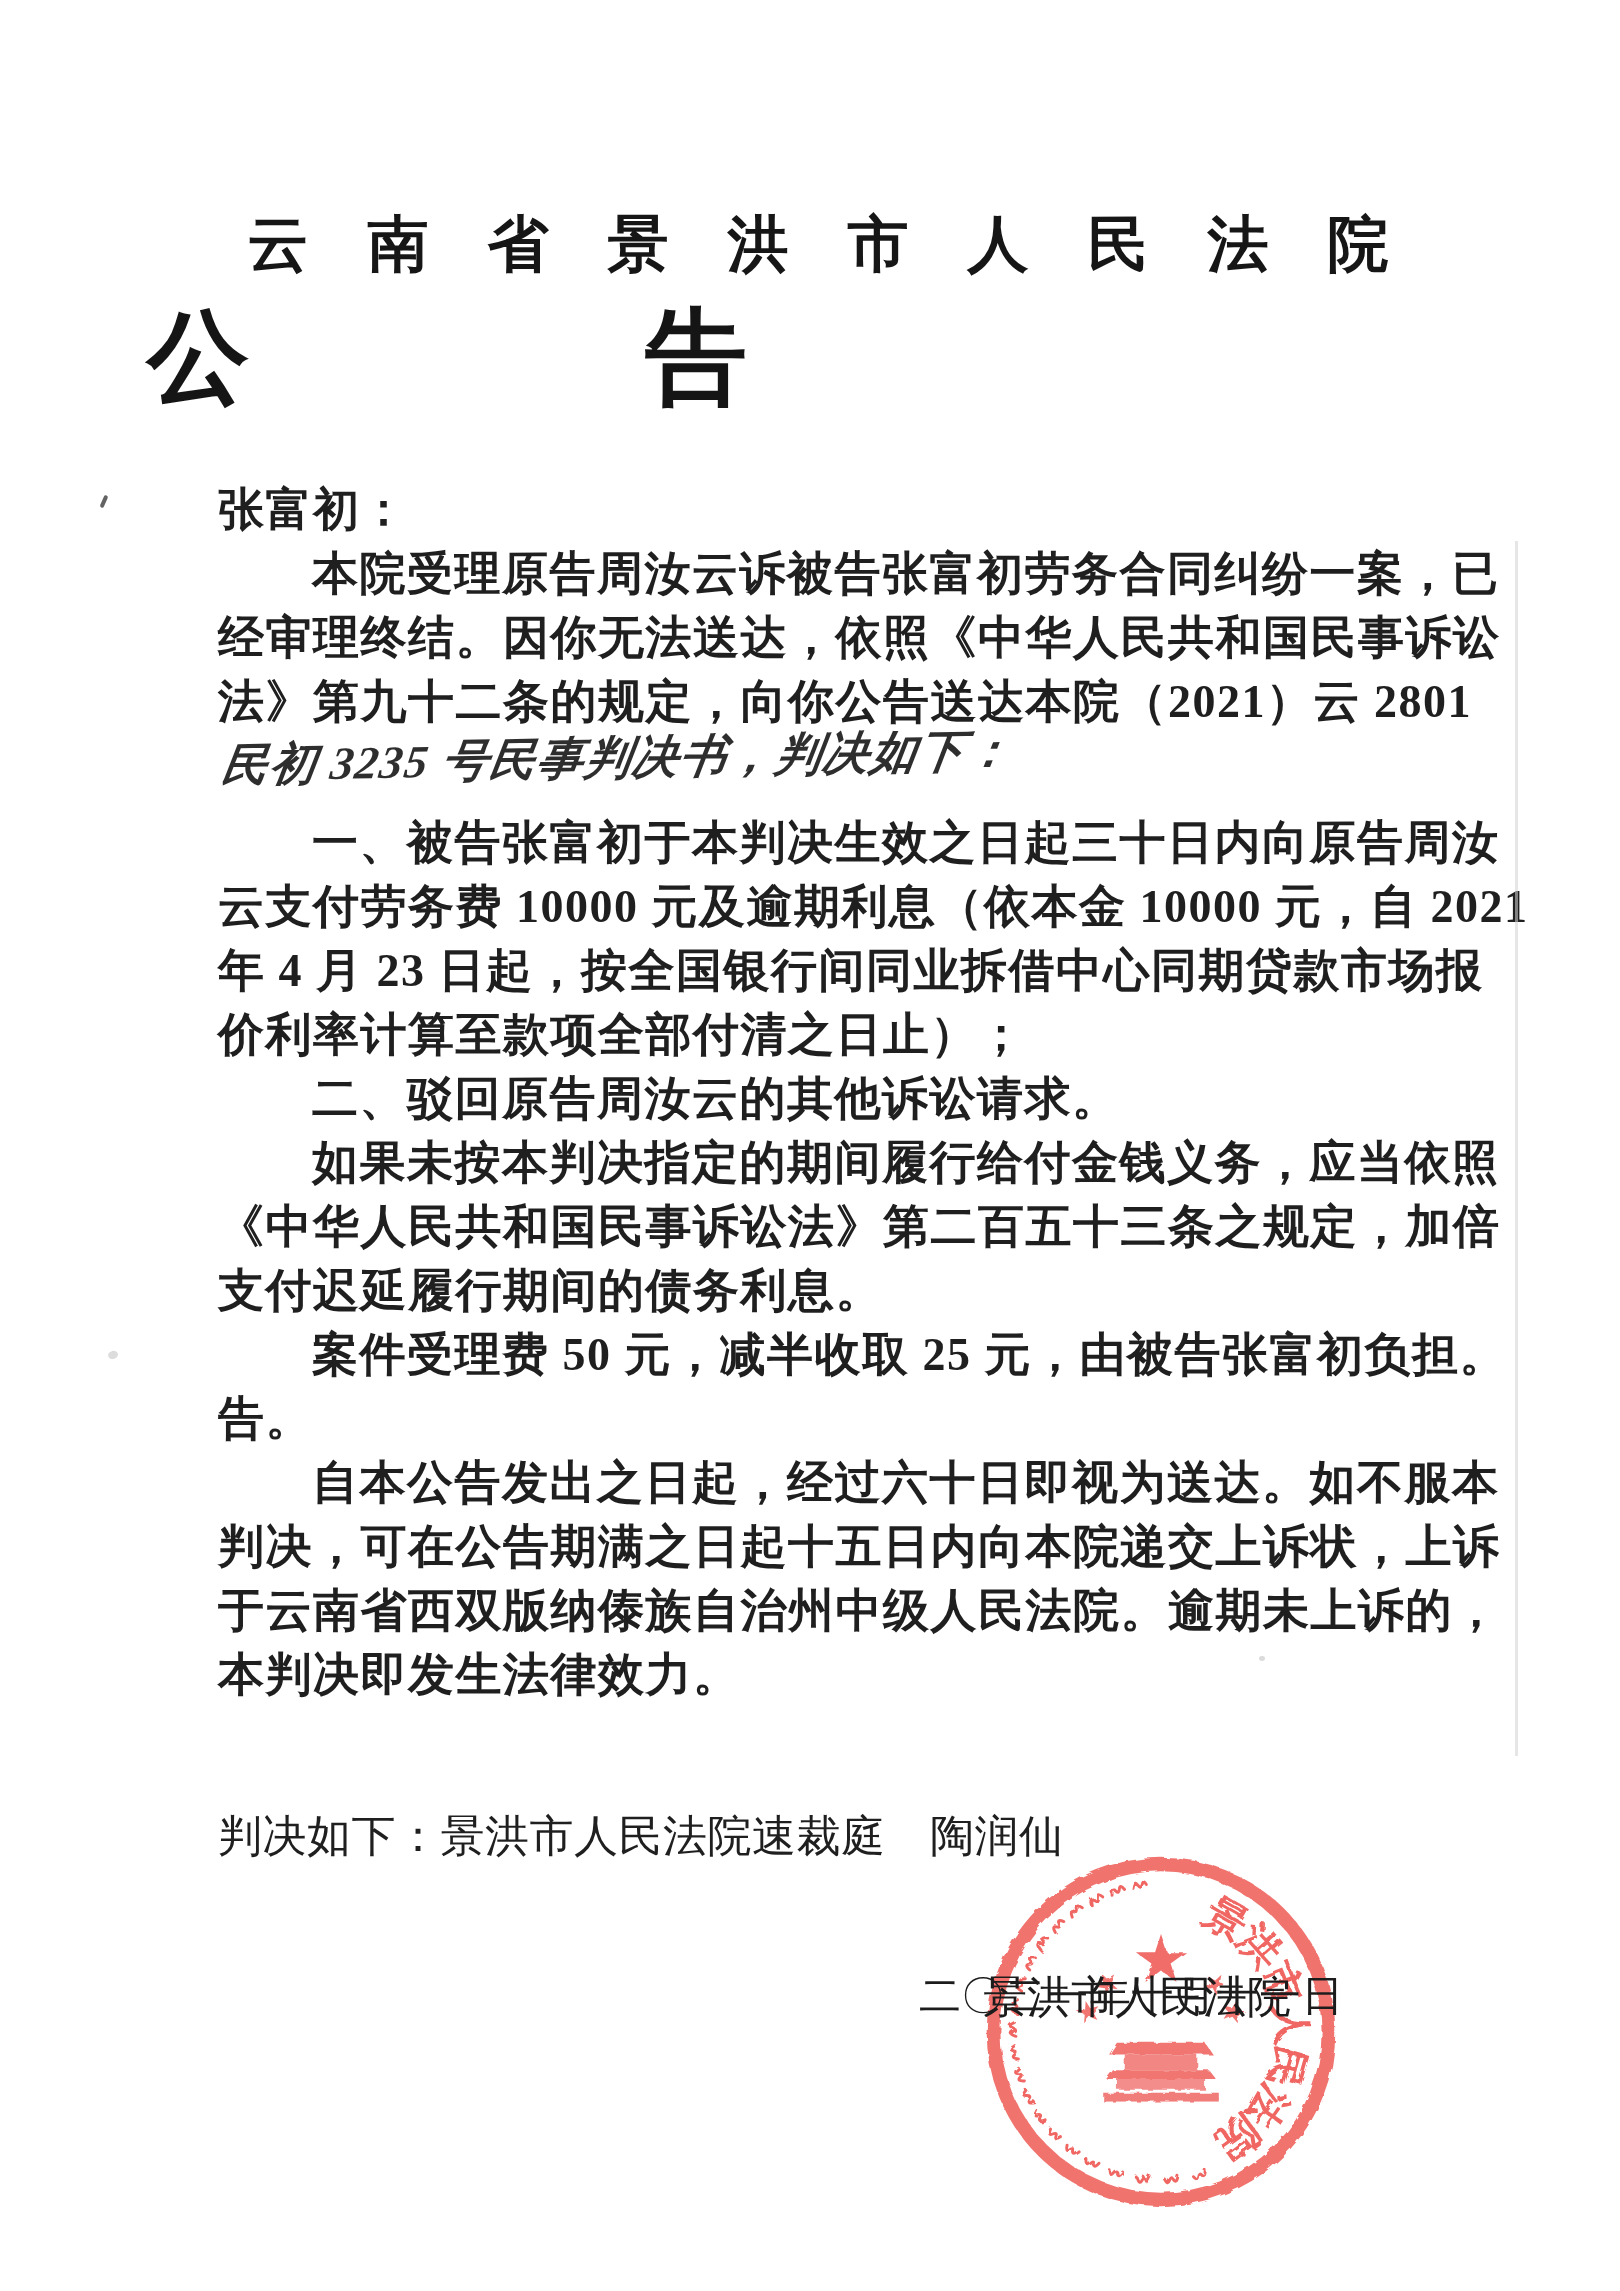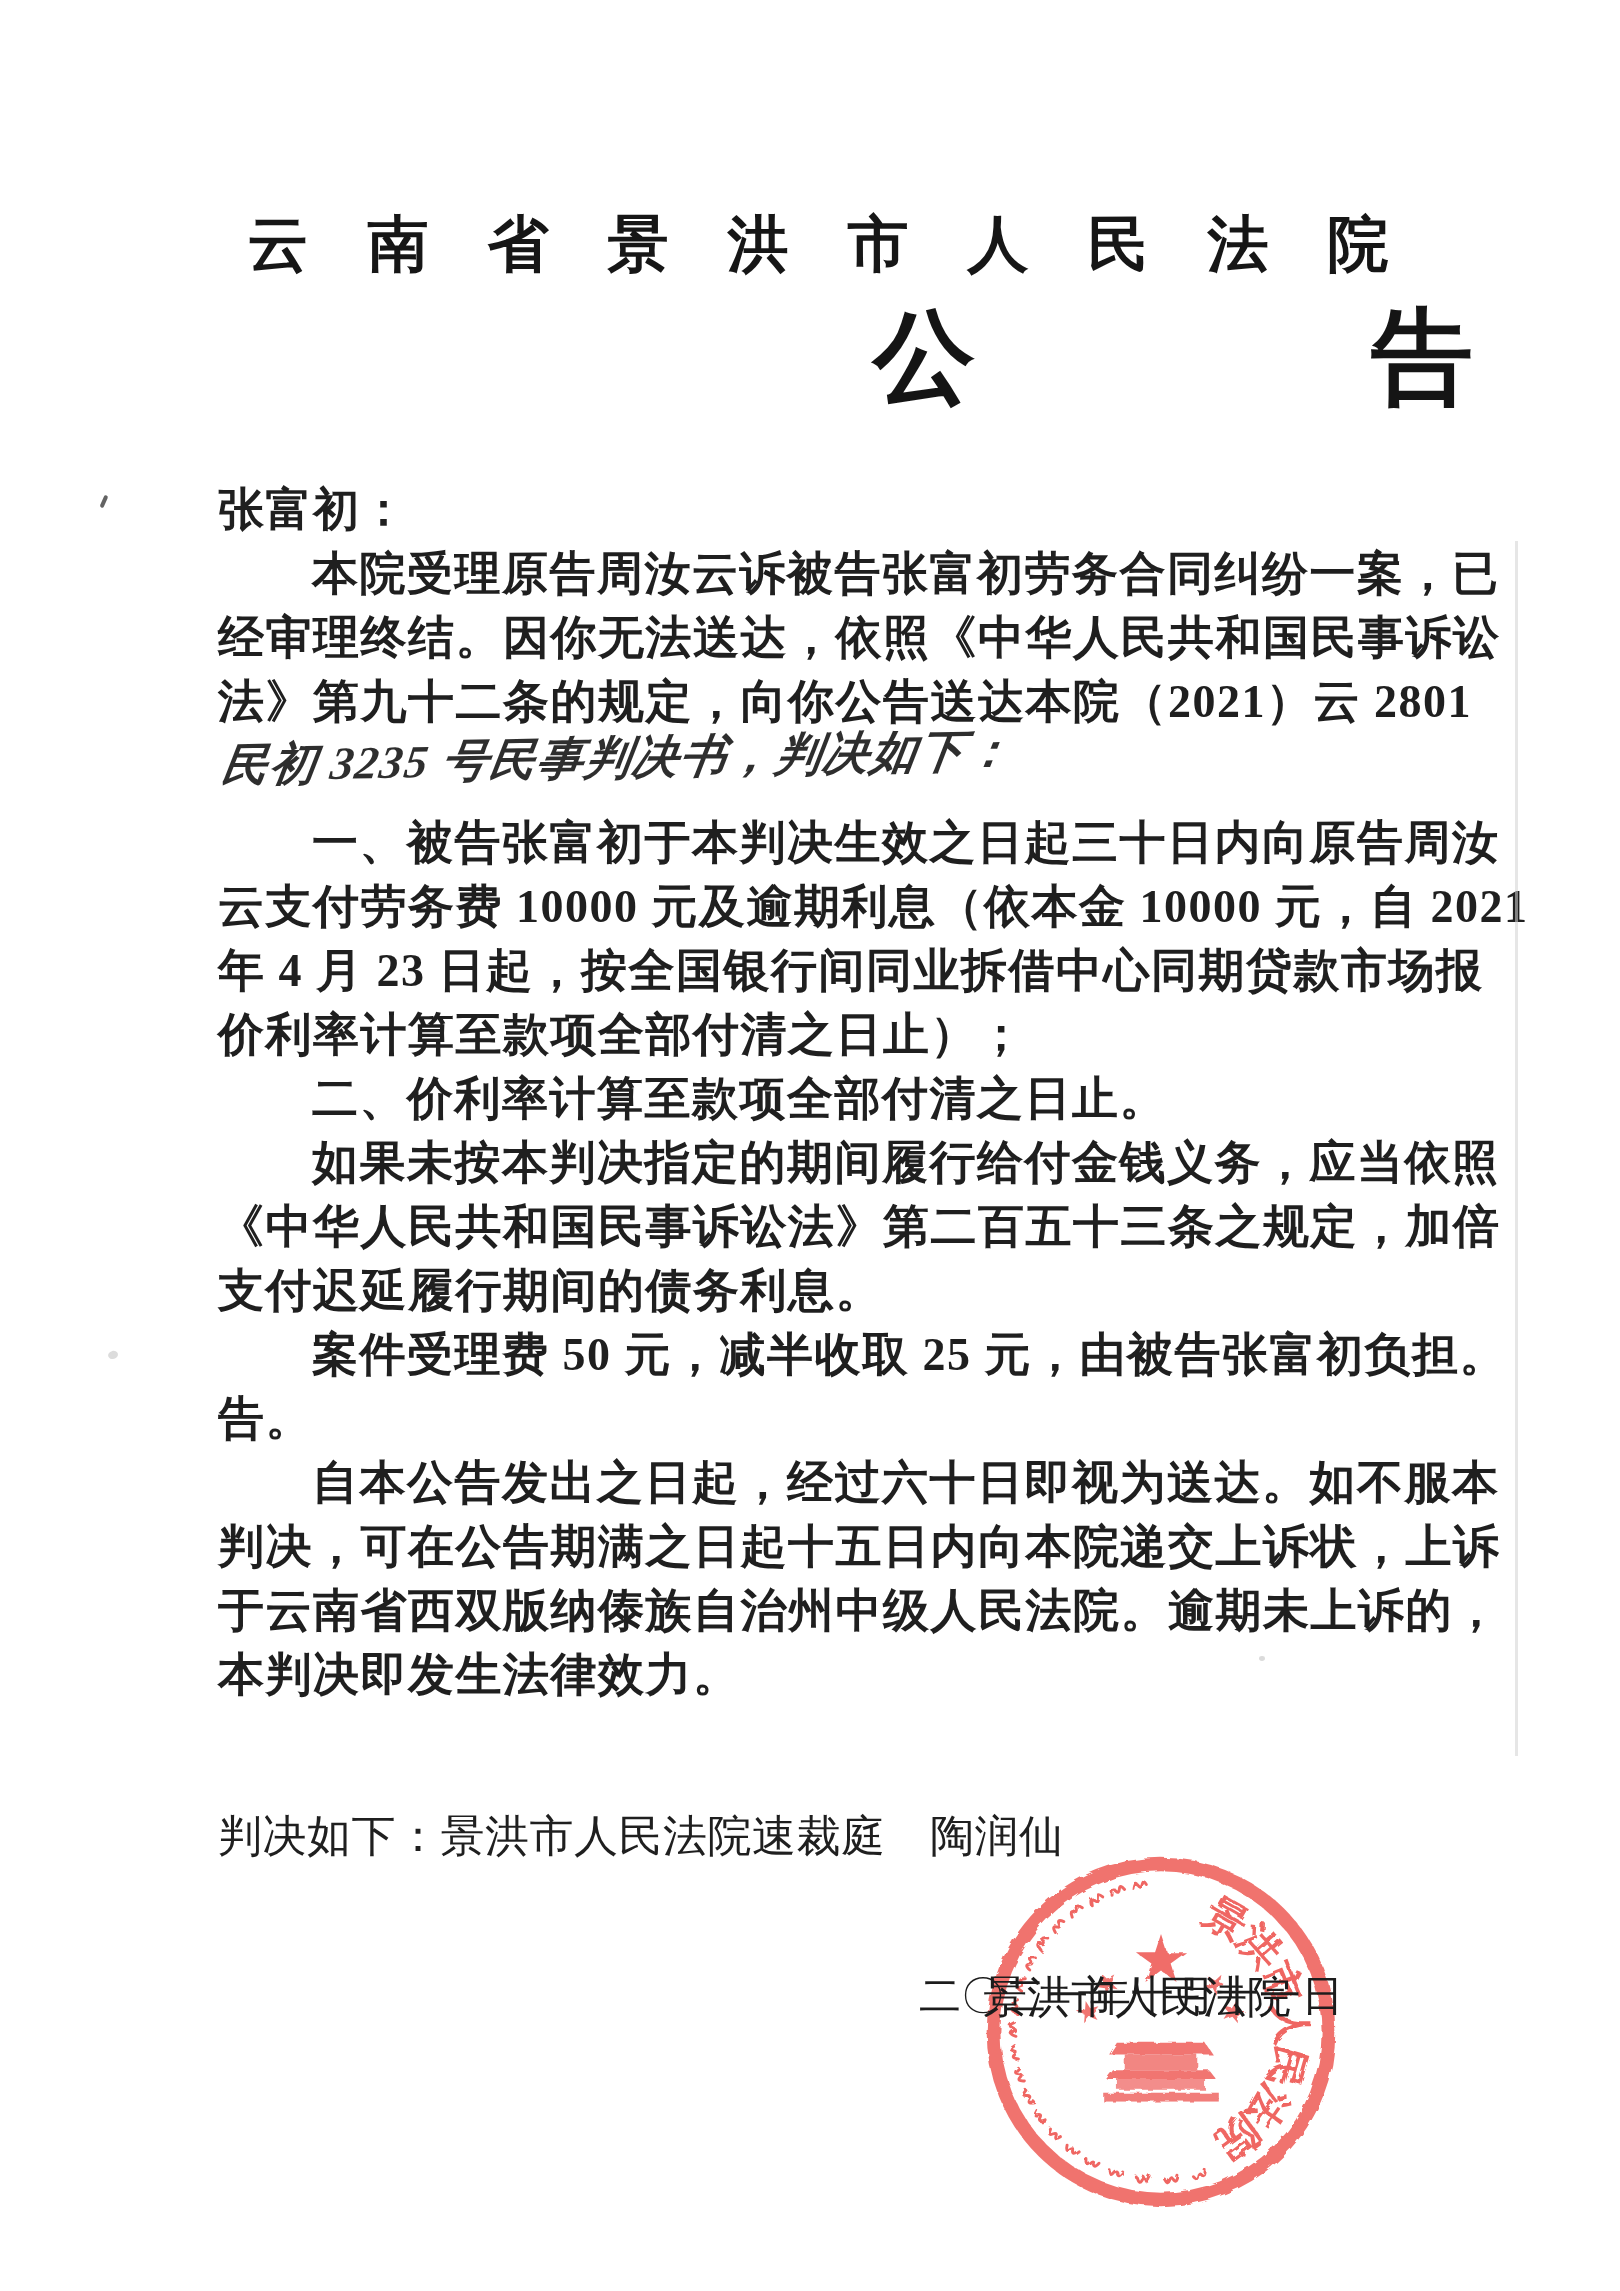--- a/index.html
+++ b/index.html
@@ -25,7 +25,7 @@
   }
   .doc-type{
     position:absolute;left:0;right:16px;top:304px;
-    text-align:right;
+    text-align:left;
     font-family:"Liberation Sans","DejaVu Sans",sans-serif;
     font-weight:700;
     font-size:102px;line-height:106px;

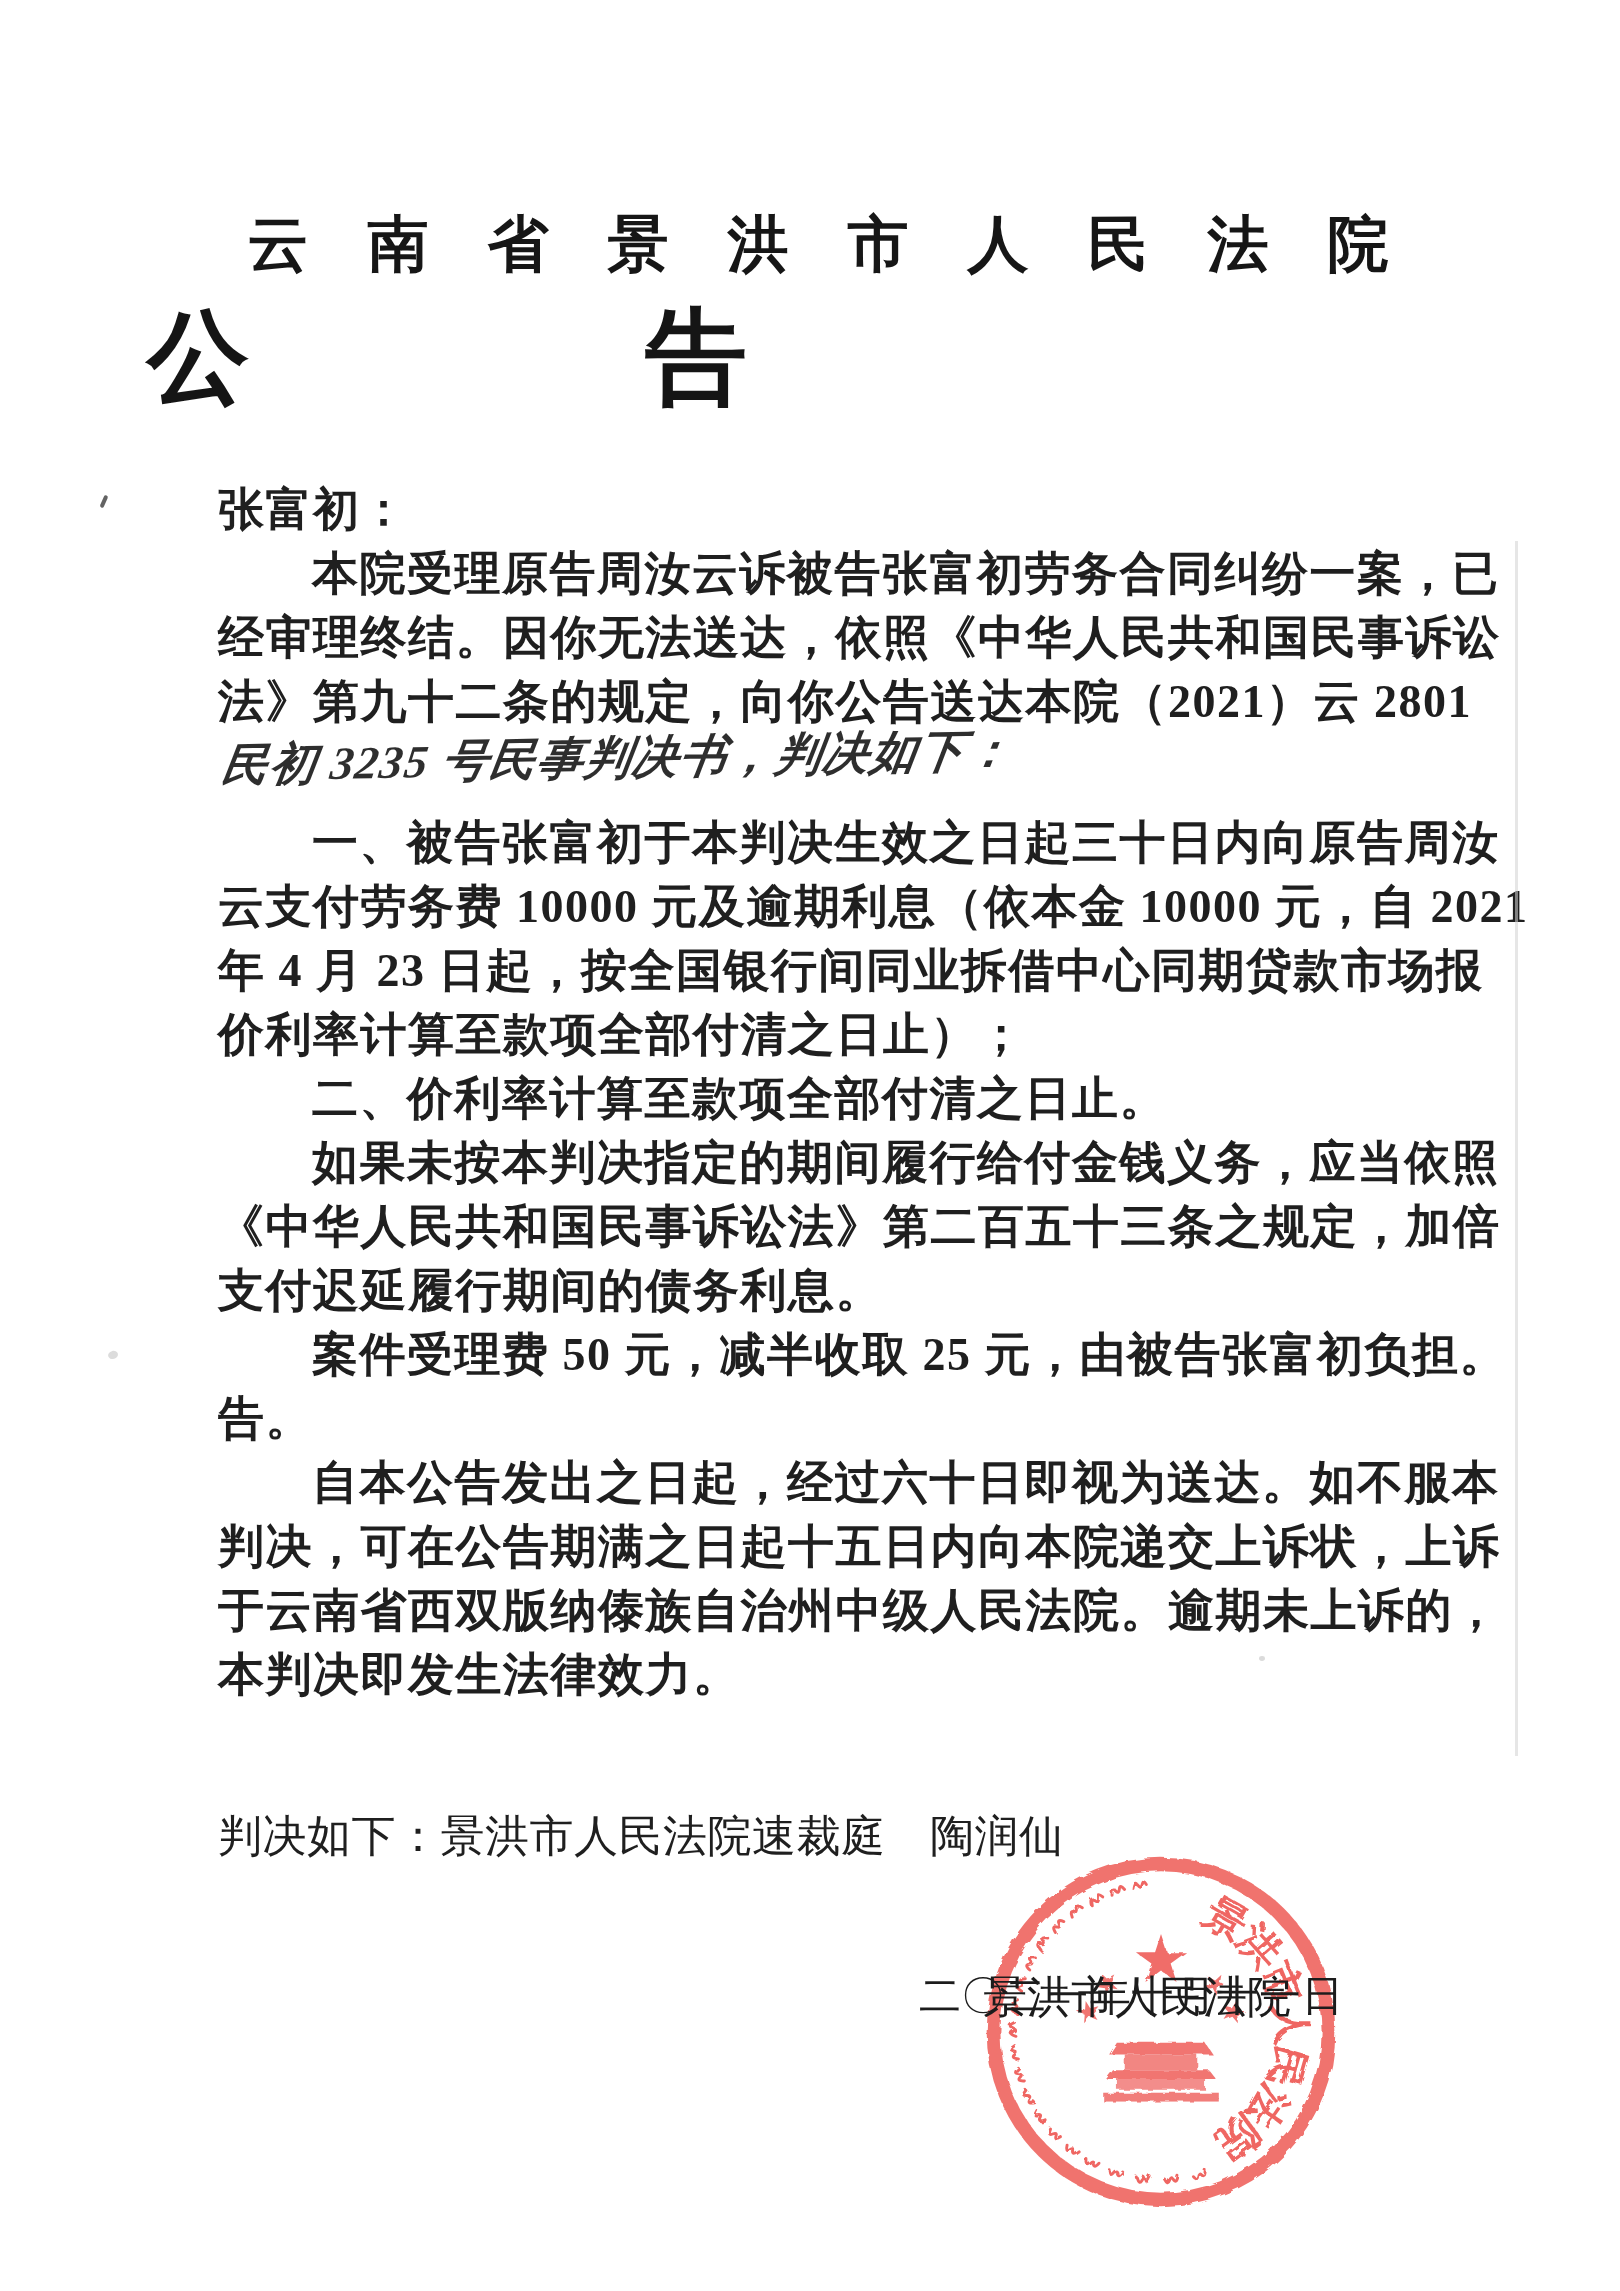--- a/index.html
+++ b/index.html
@@ -102,7 +102,7 @@
     <div class="bline">云支付劳务费 10000 元及逾期利息（依本金 10000 元，自 2021</div>
     <div class="bline">年 4 月 23 日起，按全国银行间同业拆借中心同期贷款市场报</div>
     <div class="bline">价利率计算至款项全部付清之日止）；</div>
-    <div class="bline indent">二、价利率计算至款项全部付清之日止。</div>
+    <div class="bline indent">二、驳回原告周汝云的其他诉讼请求。</div>
     <div class="bline indent">如果未按本判决指定的期间履行给付金钱义务，应当依照</div>
     <div class="bline">《中华人民共和国民事诉讼法》第二百五十三条之规定，加倍</div>
     <div class="bline">支付迟延履行期间的债务利息。</div>

